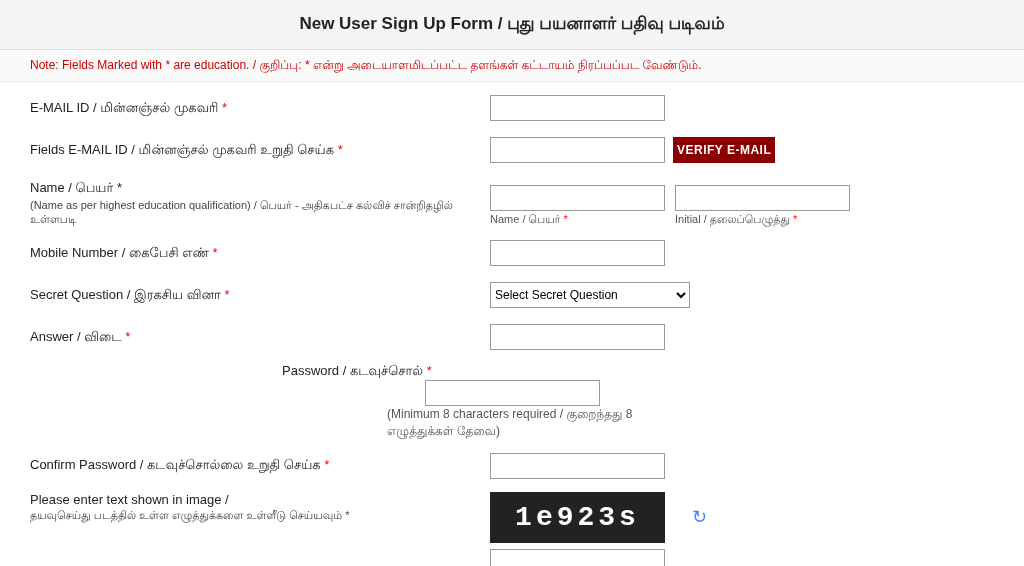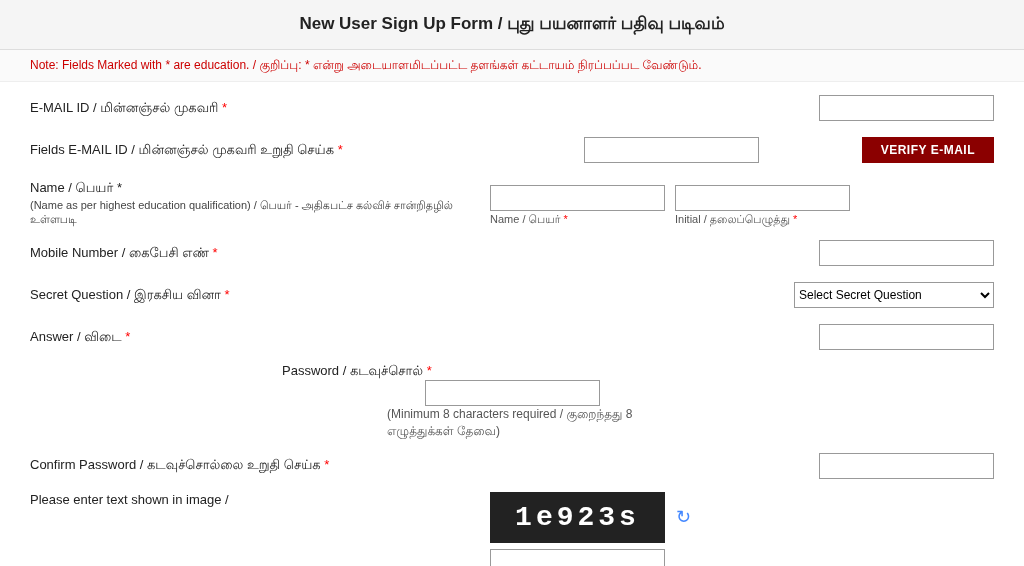--- a/index.html
+++ b/index.html
@@ -40,7 +40,6 @@
       align-items: center;
       margin-bottom: 10px;
       min-height: 32px;
-      justify-content: space-between;
     }
     .form-label {
       width: 460px;

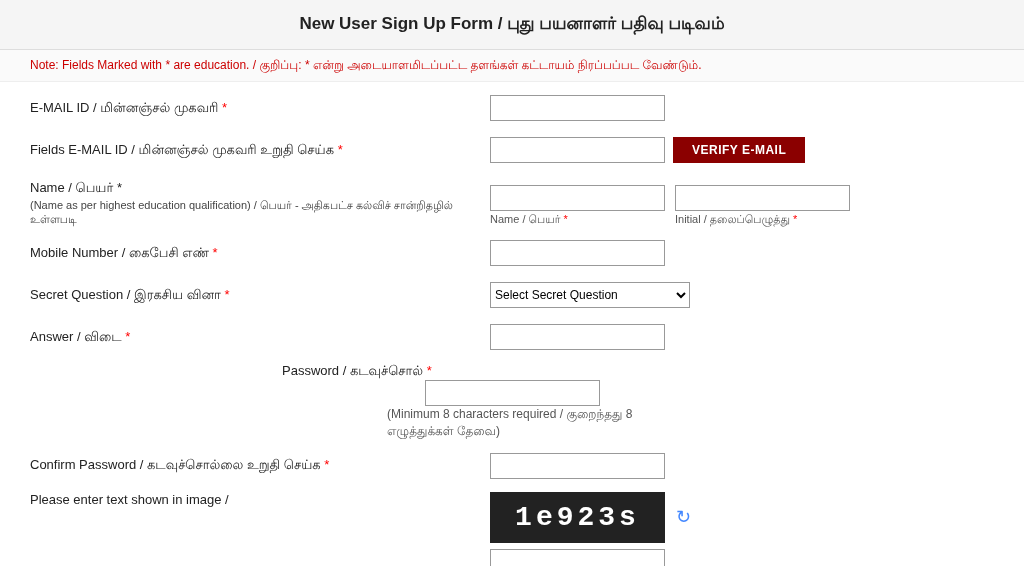--- a/index.html
+++ b/index.html
@@ -63,7 +63,7 @@
       background: #8b0000;
       color: #fff;
       border: none;
-      padding: 5px 19px;
+      padding: 5px 4px;
       font-size: 12px;
       font-weight: bold;
       cursor: pointer;

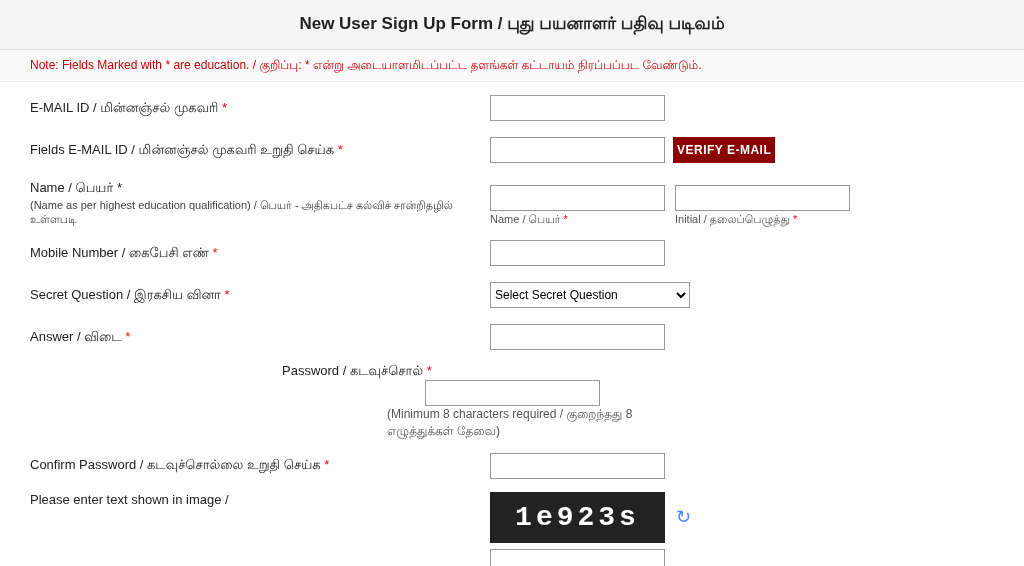--- a/index.html
+++ b/index.html
@@ -294,6 +294,10 @@
     <div class="captcha-section">
       <div class="captcha-label-area">
         <div>Please enter text shown in image /</div>
+        <div class="sub-label">
+          <span>தயவுசெய்து படத்தில் உள்ள எழுத்துக்களை உள்ளீடு செய்யவும்</span>
+          <span class="required">*</span>
+        </div>
       </div>
       <div class="captcha-right">
         <div class="captcha-row">

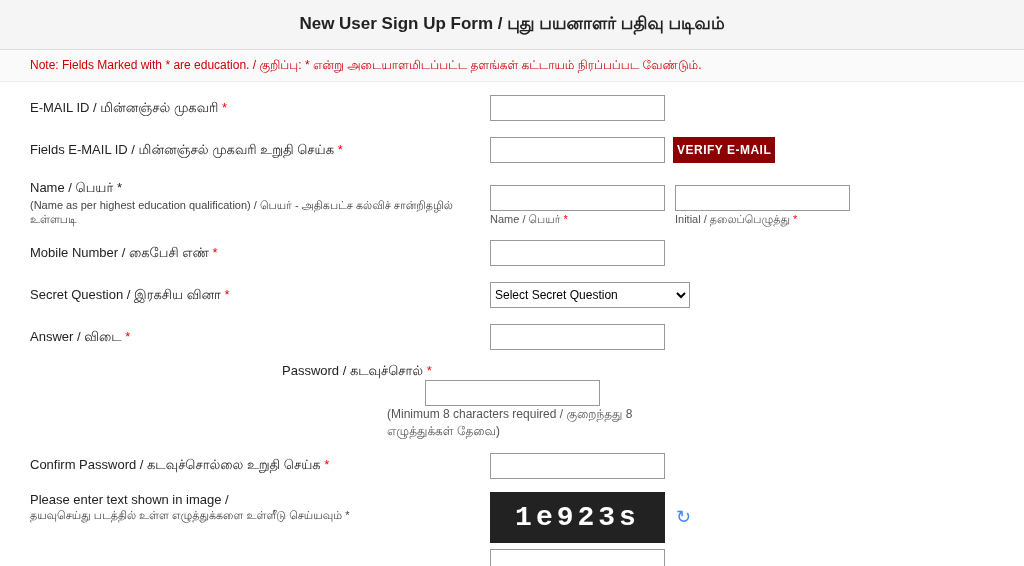--- a/index.html
+++ b/index.html
@@ -157,7 +157,7 @@
     .captcha-row {
       display: flex;
       align-items: center;
-      gap: 6px;
+      gap: 22px;
     }
     .buttons-row {
       display: flex;

